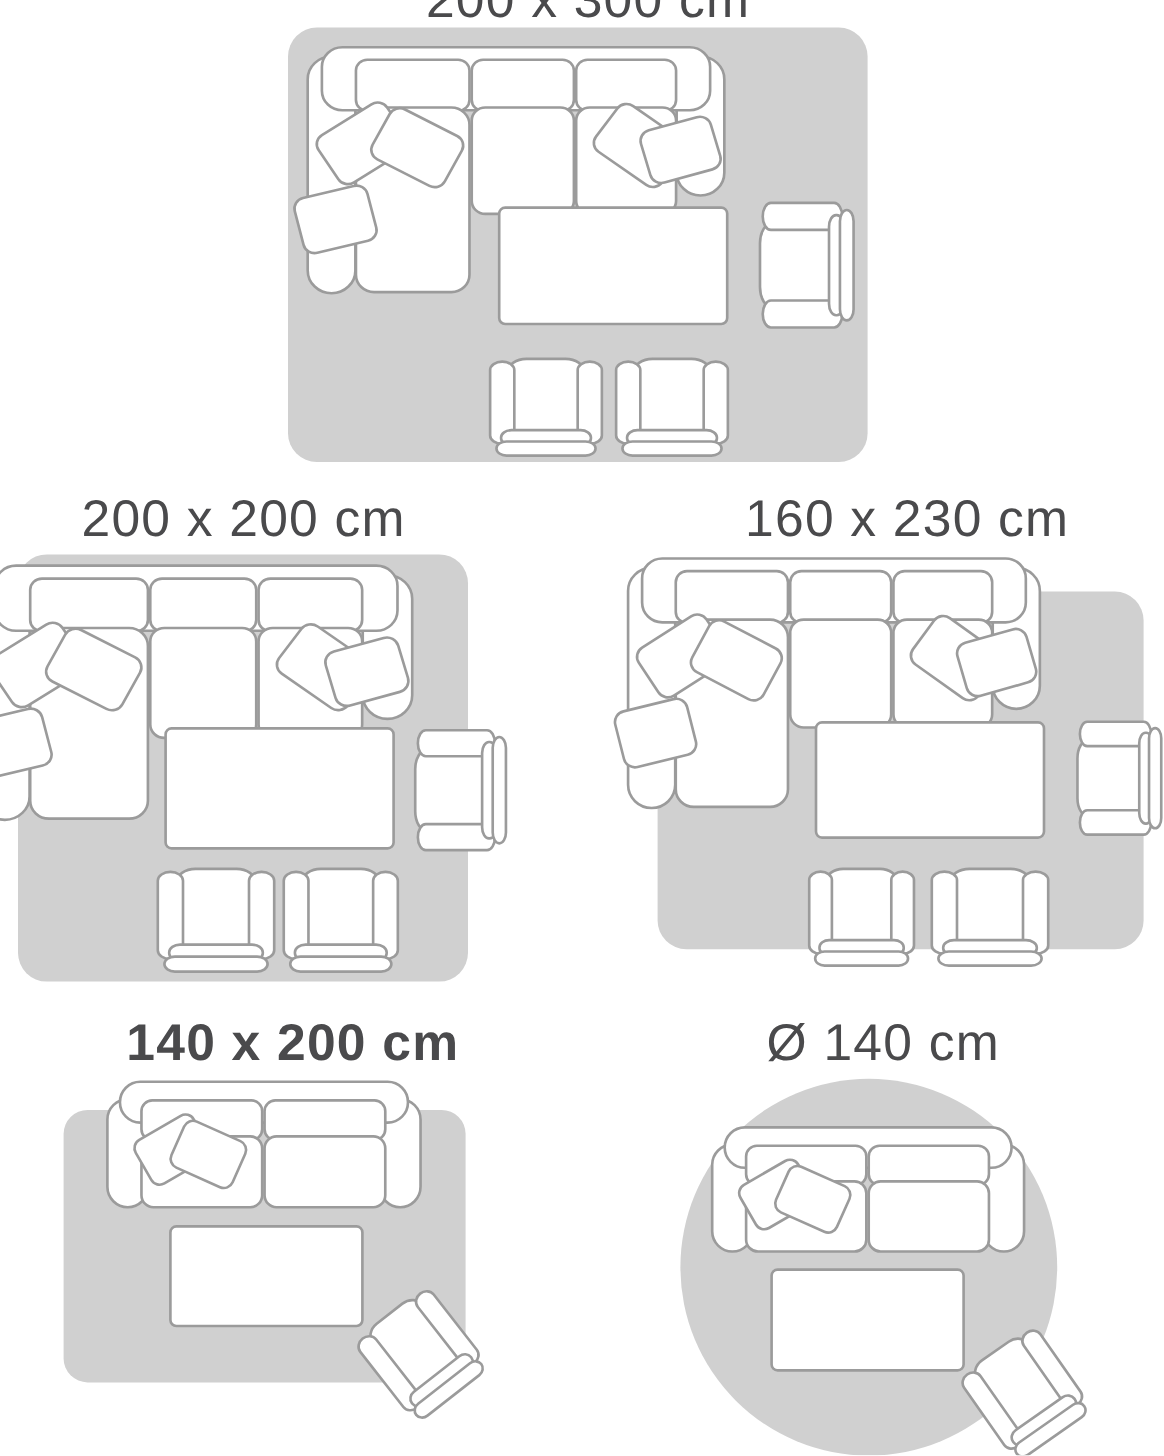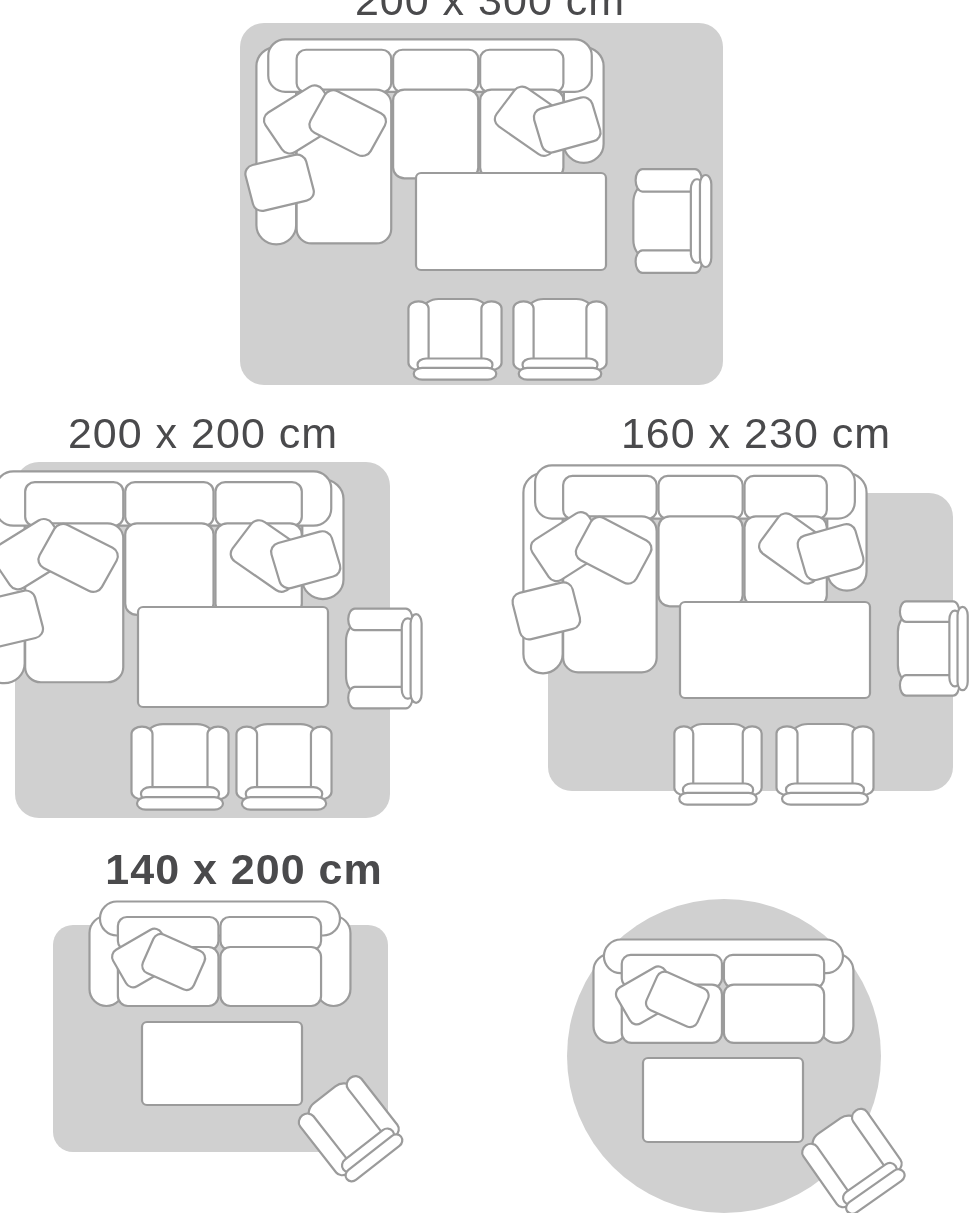--- a/index.html
+++ b/index.html
@@ -160,6 +160,7 @@
       </g>
   </svg>
 
+  <div class="size-label" style="left:536px; top:850px; width:400px;">Ø 140 cm</div>
   <svg class="diagram" style="left:555px; top:885px;" width="370" height="332" viewBox="0 0 370 332">
     <circle class="rug" cx="169" cy="171" r="157"></circle>
     <g transform="translate(37,53) scale(0.992,0.99)">

